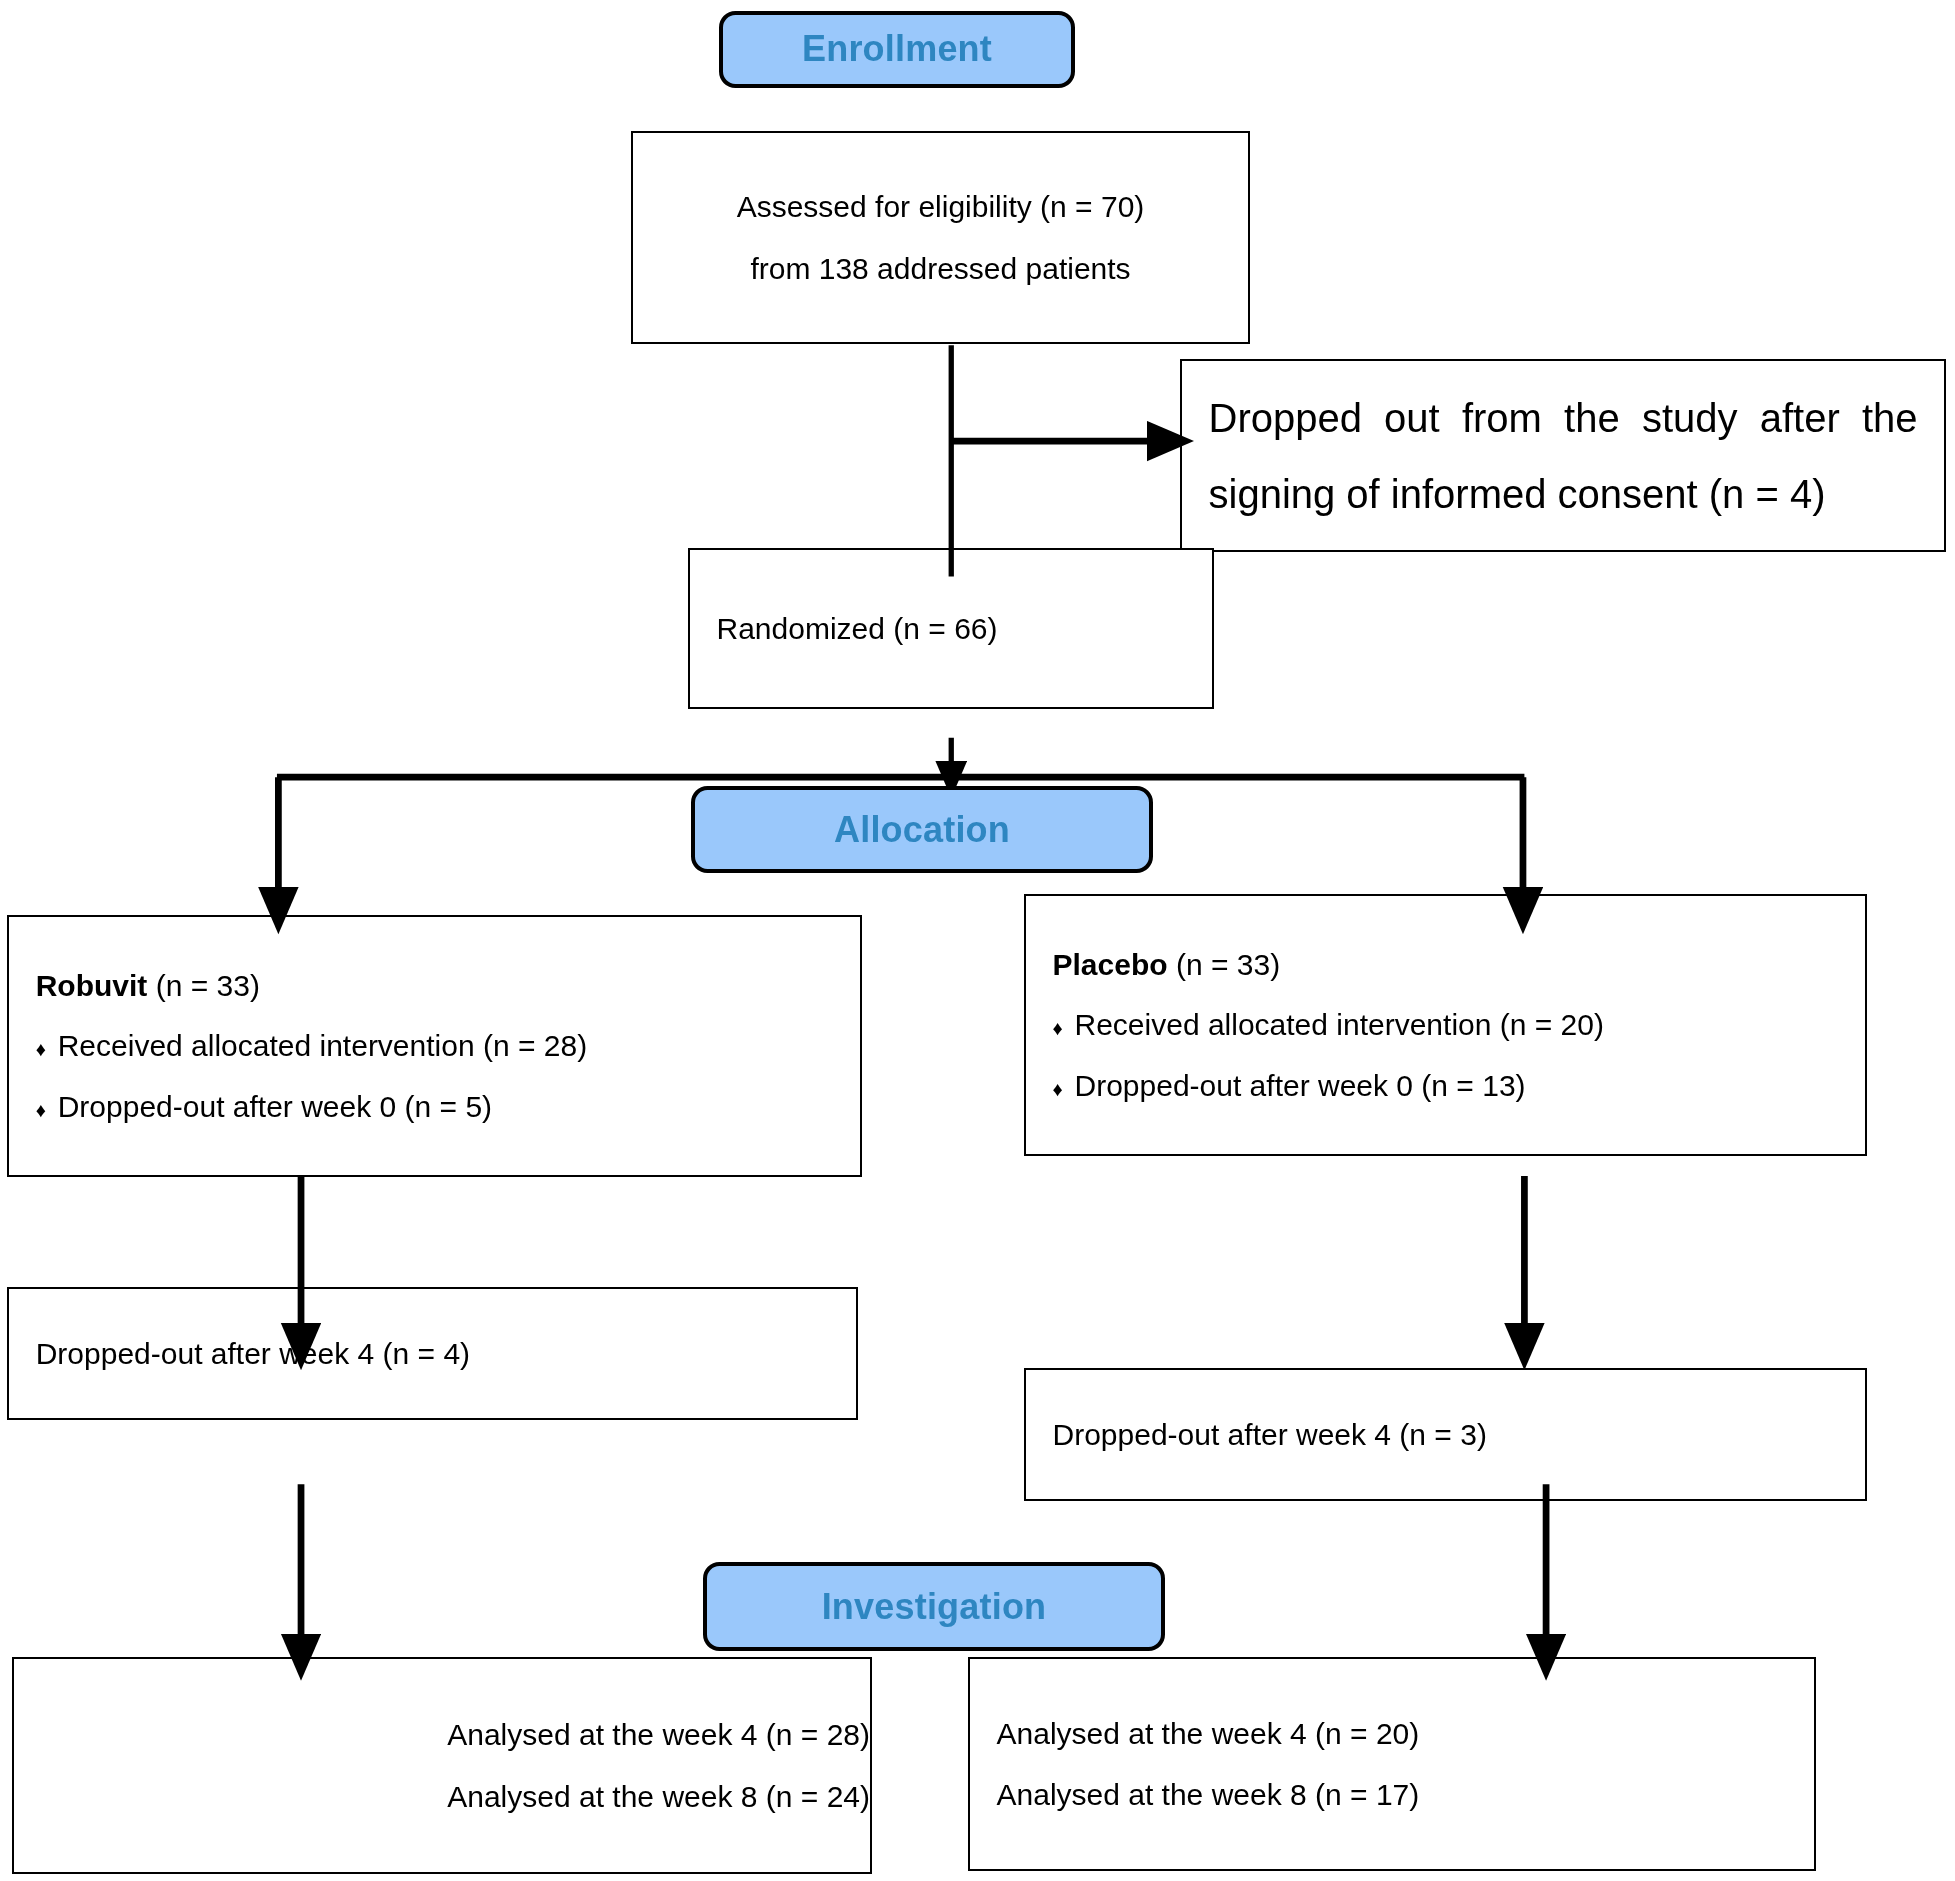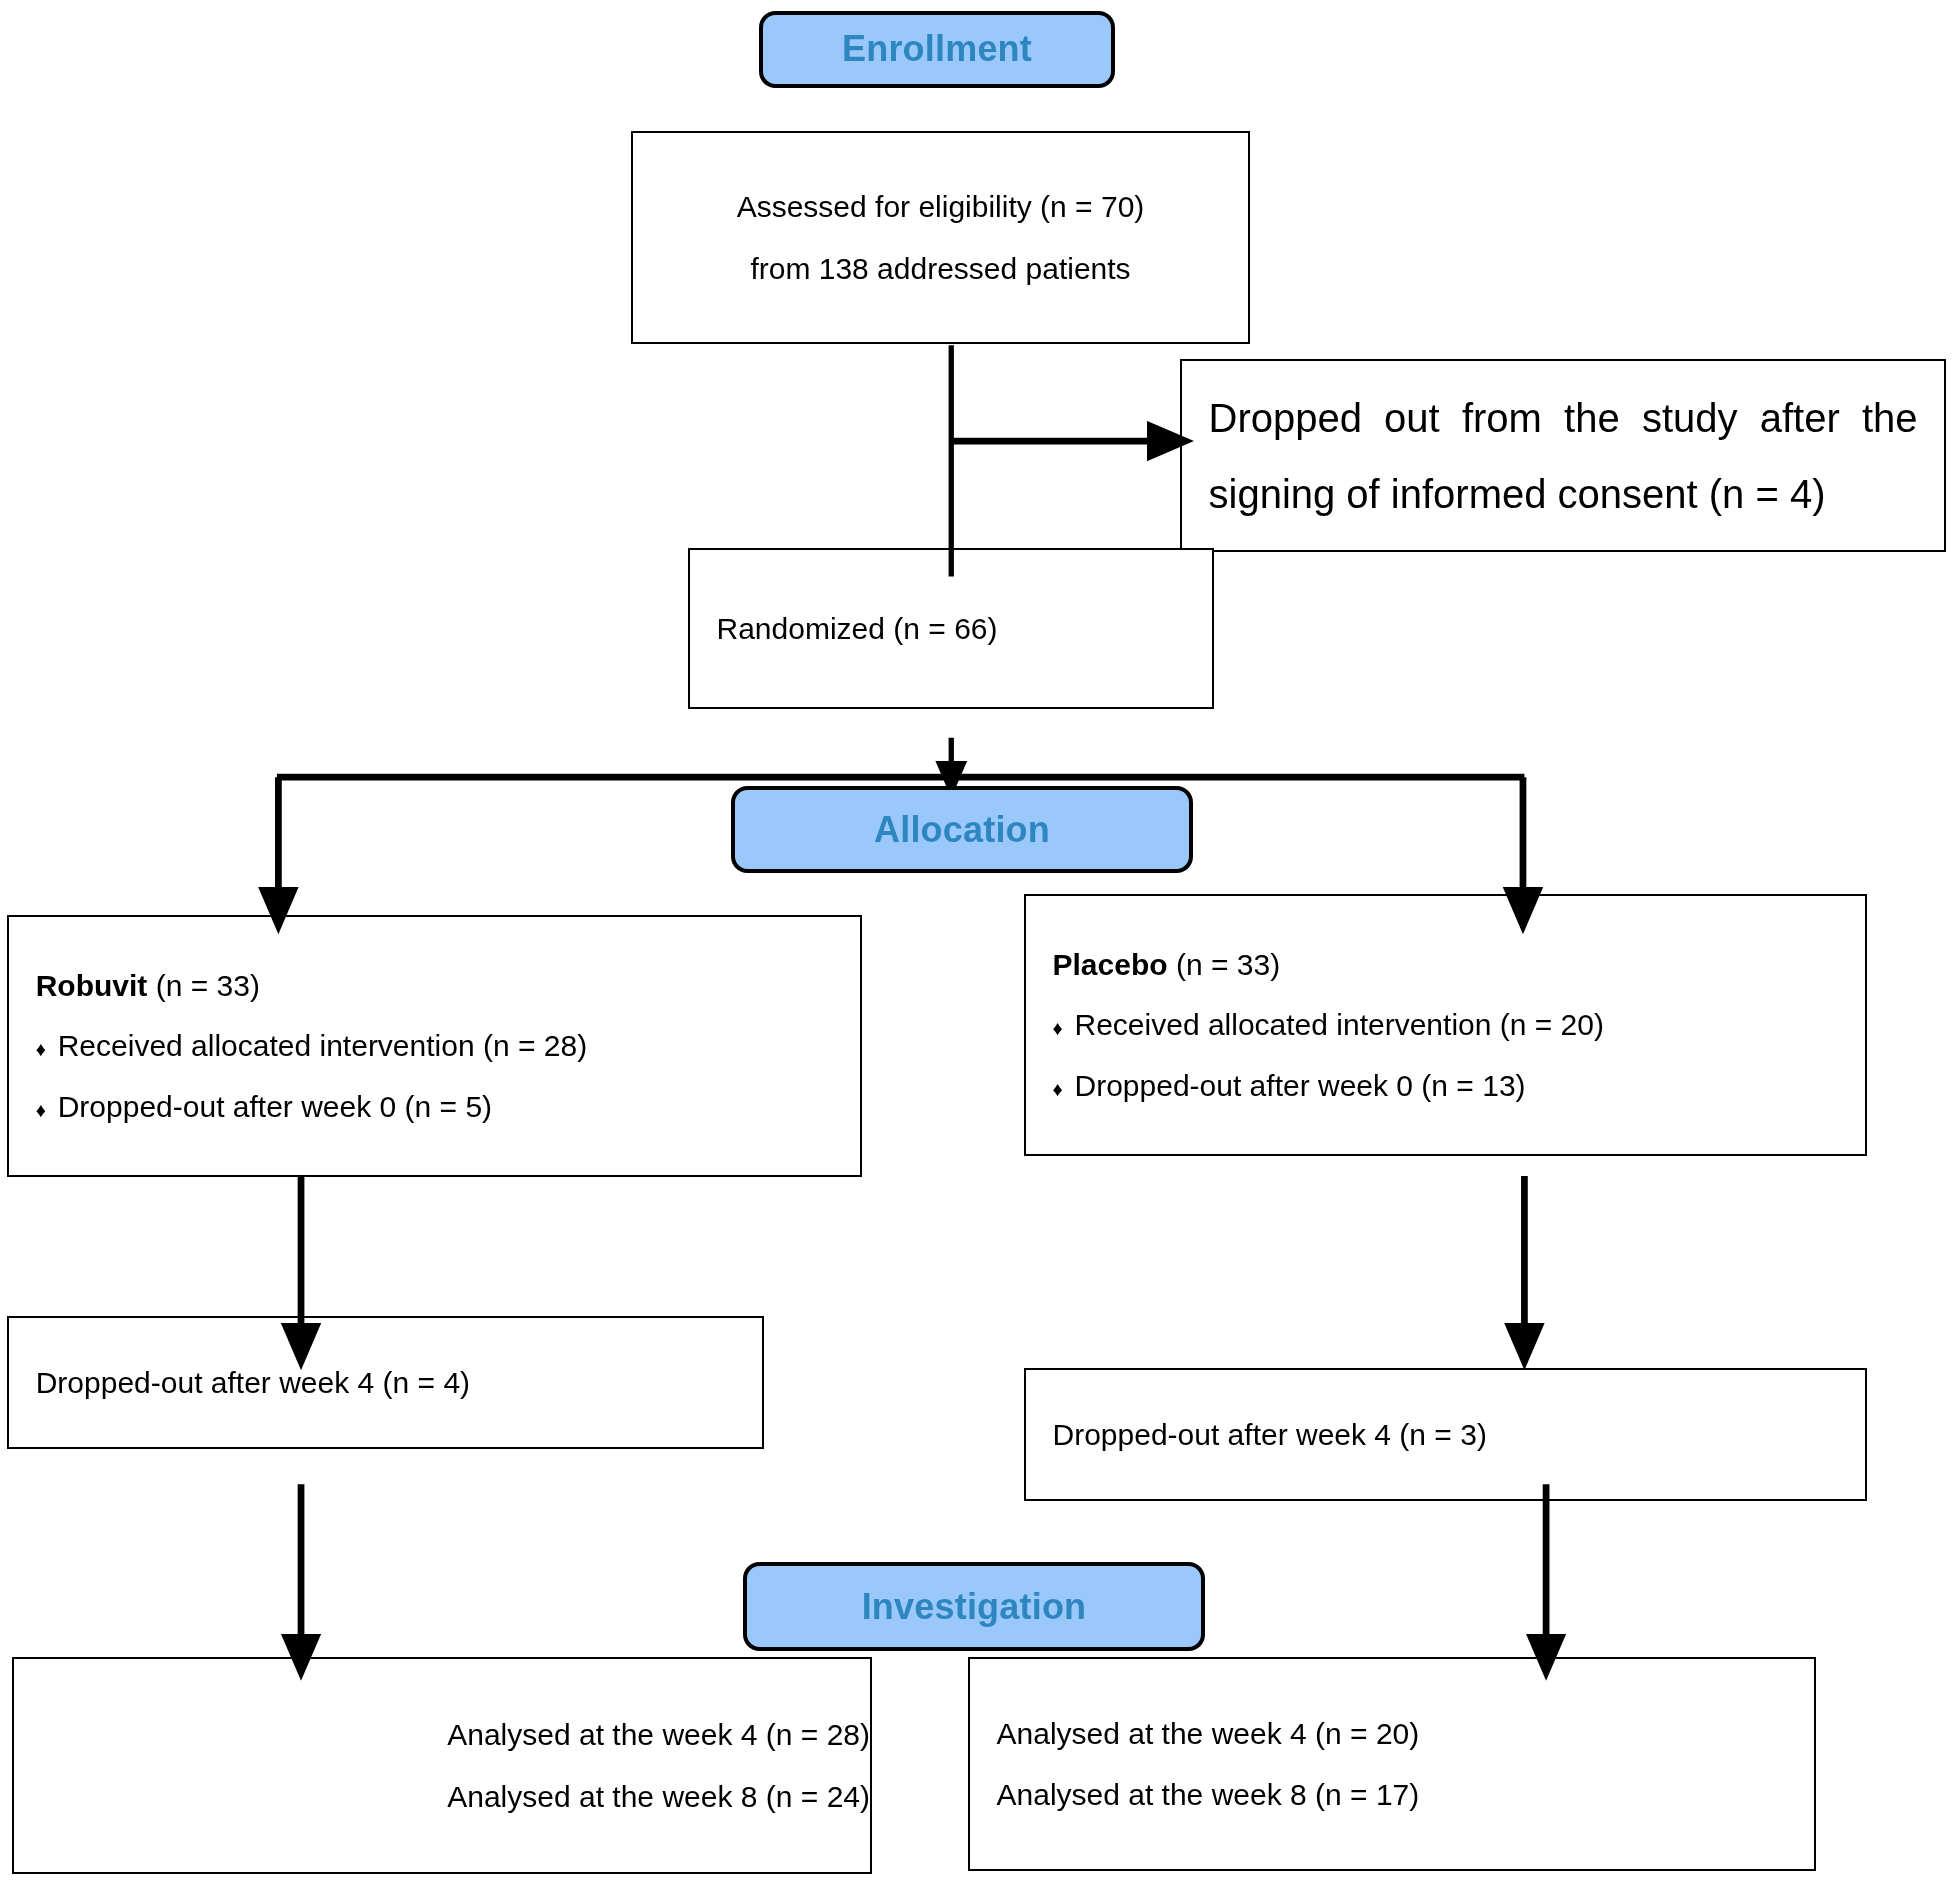--- a/index.html
+++ b/index.html
@@ -54,7 +54,6 @@
     font-size:36px;
     letter-spacing:0.2px;
     z-index:5;
-    margin-left:40px;
   }
 
   .bullet-row{

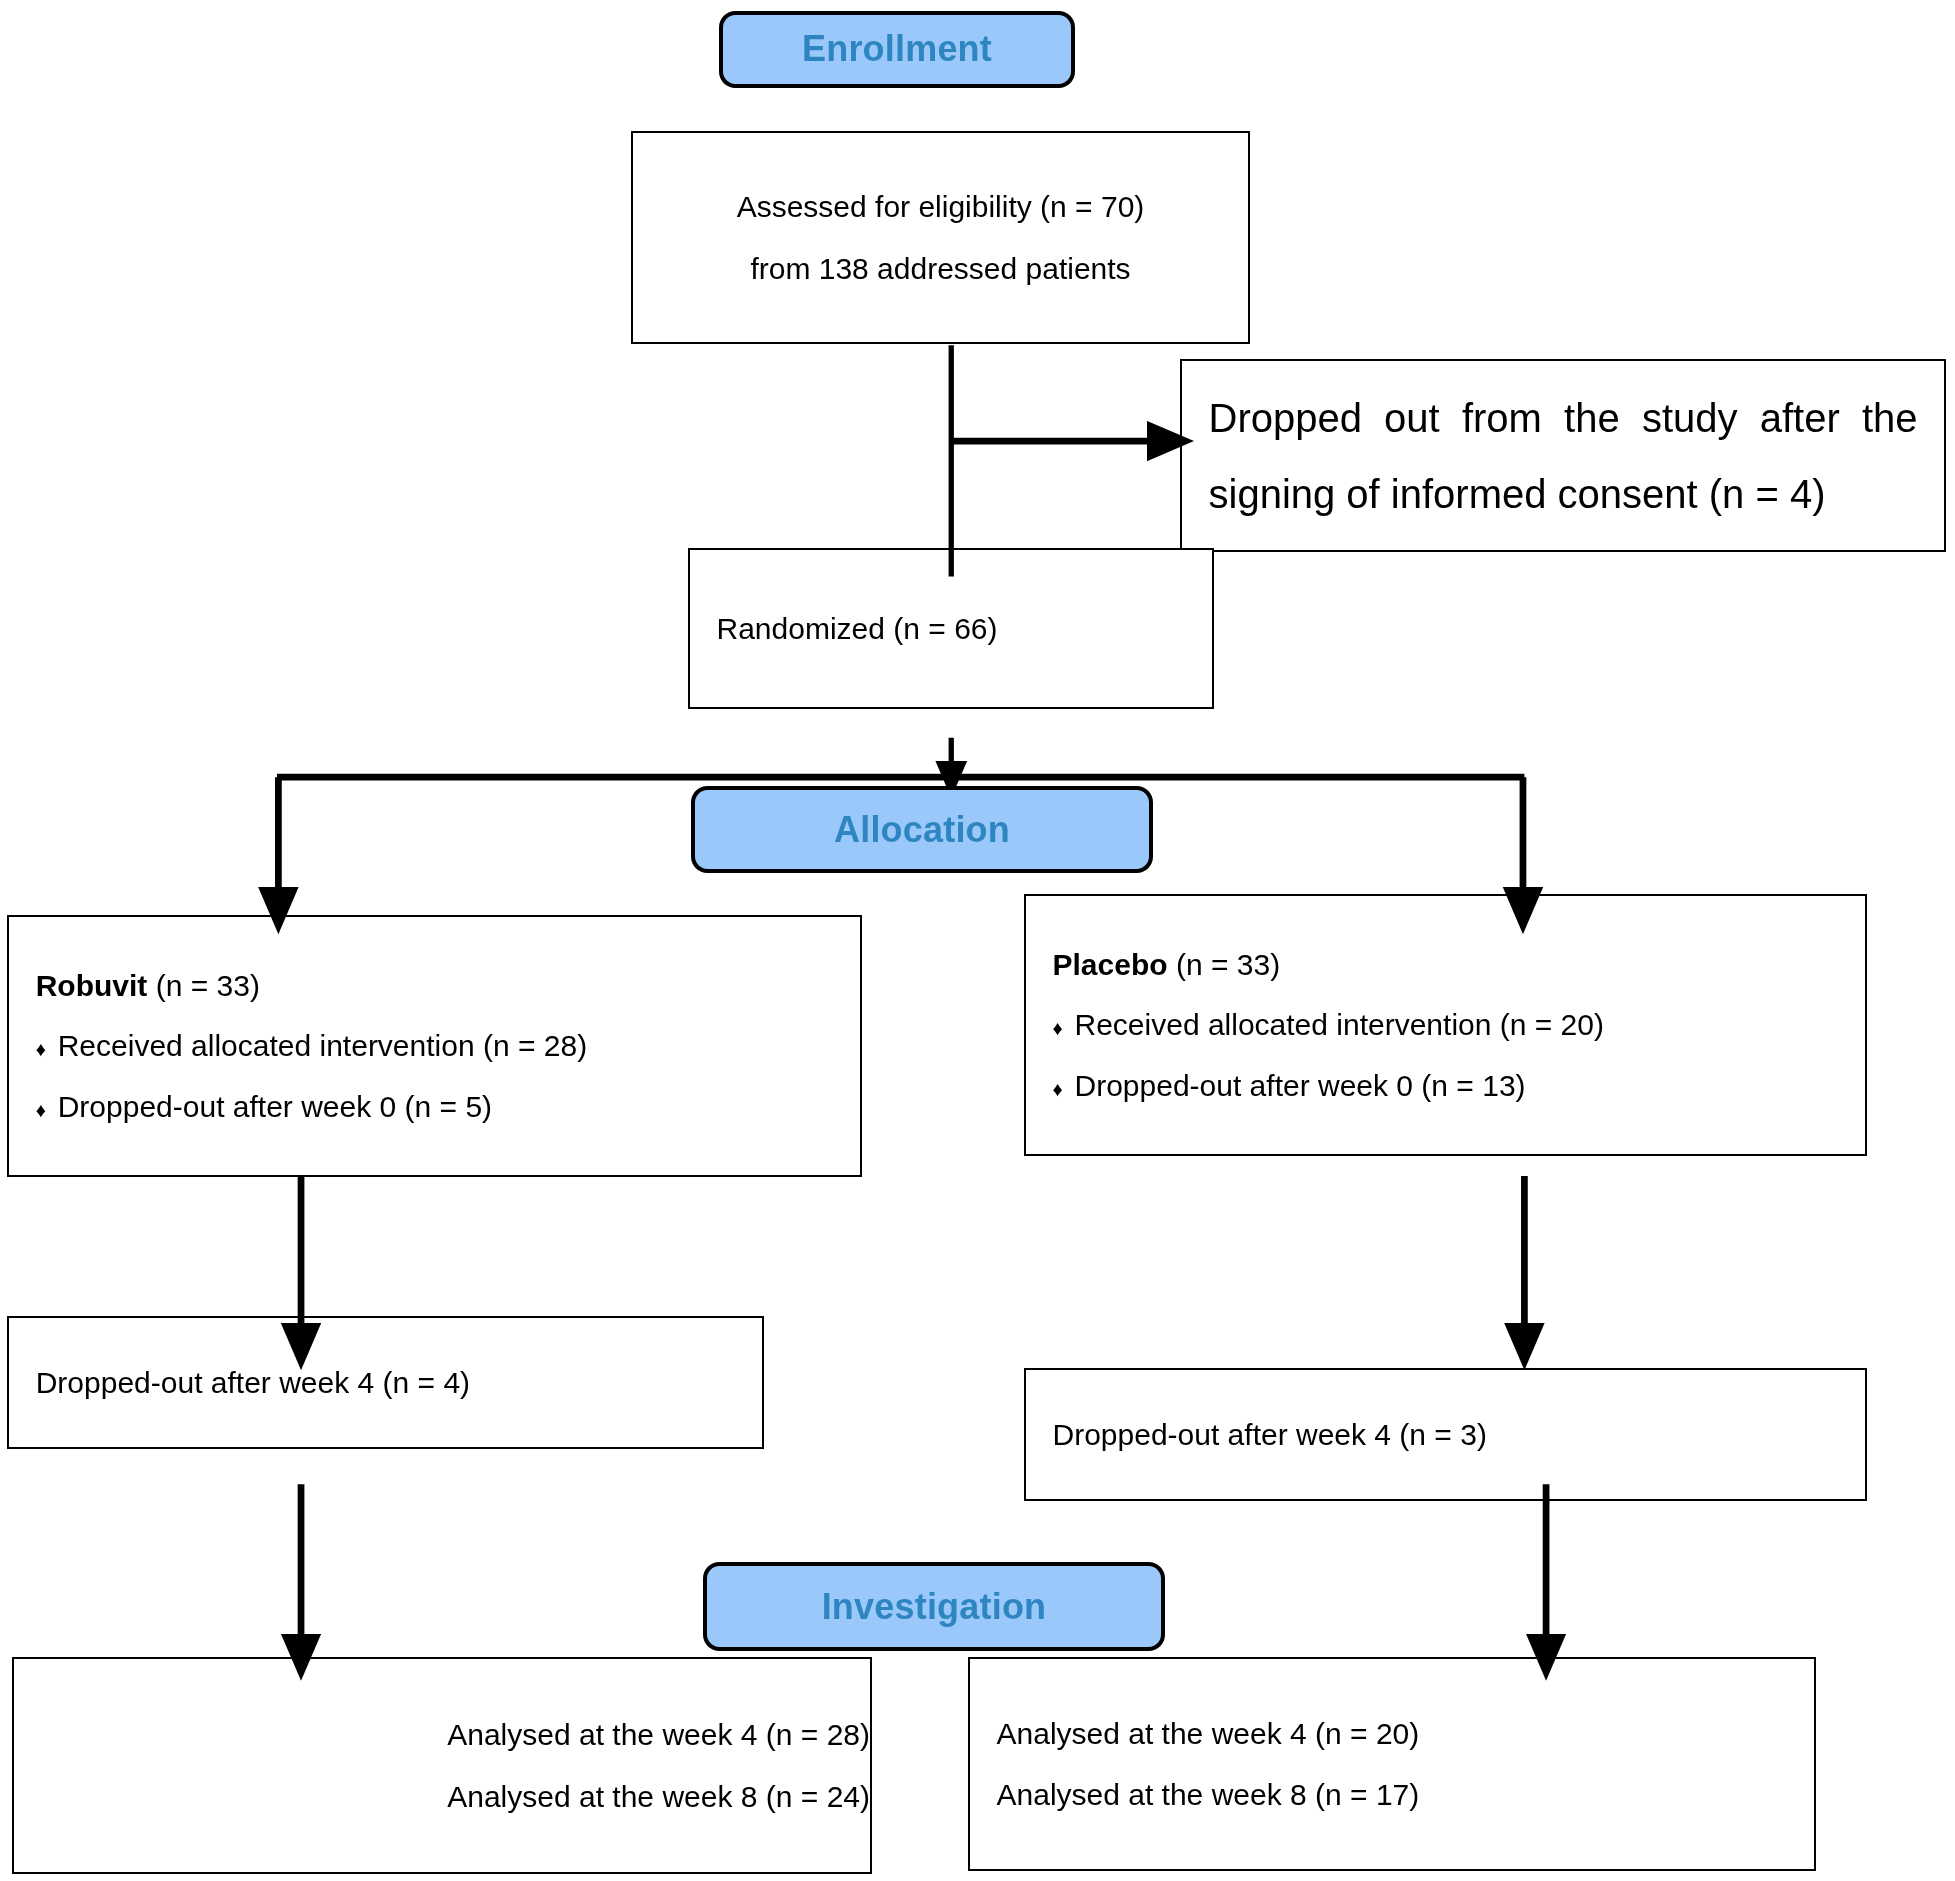--- a/index.html
+++ b/index.html
@@ -166,7 +166,7 @@
   </div>
 
 
-  <div class="box pad-left" style="left:7.2px;top:1316px;width:757px;height:133px;">
+  <div class="box pad-left" style="left:7.2px;top:1287px;width:851px;height:133px;">
     <div class="line">Dropped-out after week 4 (n = 4)</div>
   </div>
 

